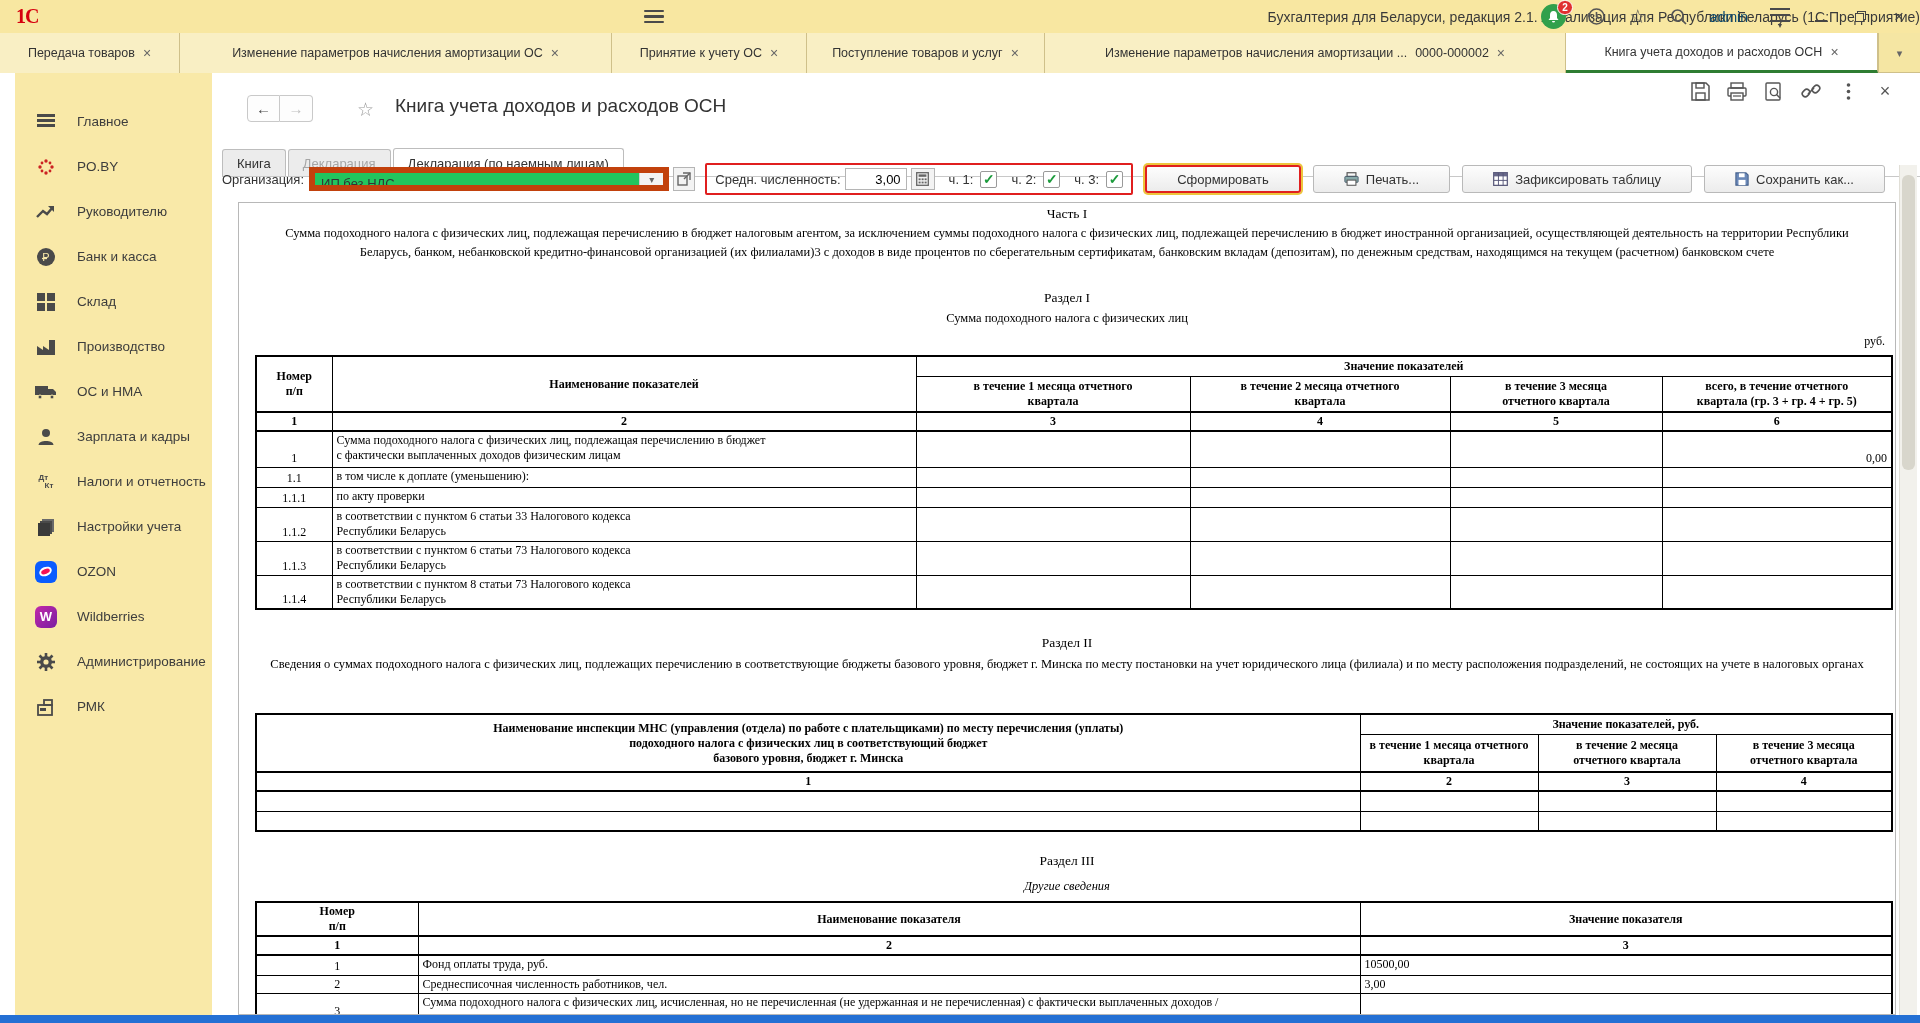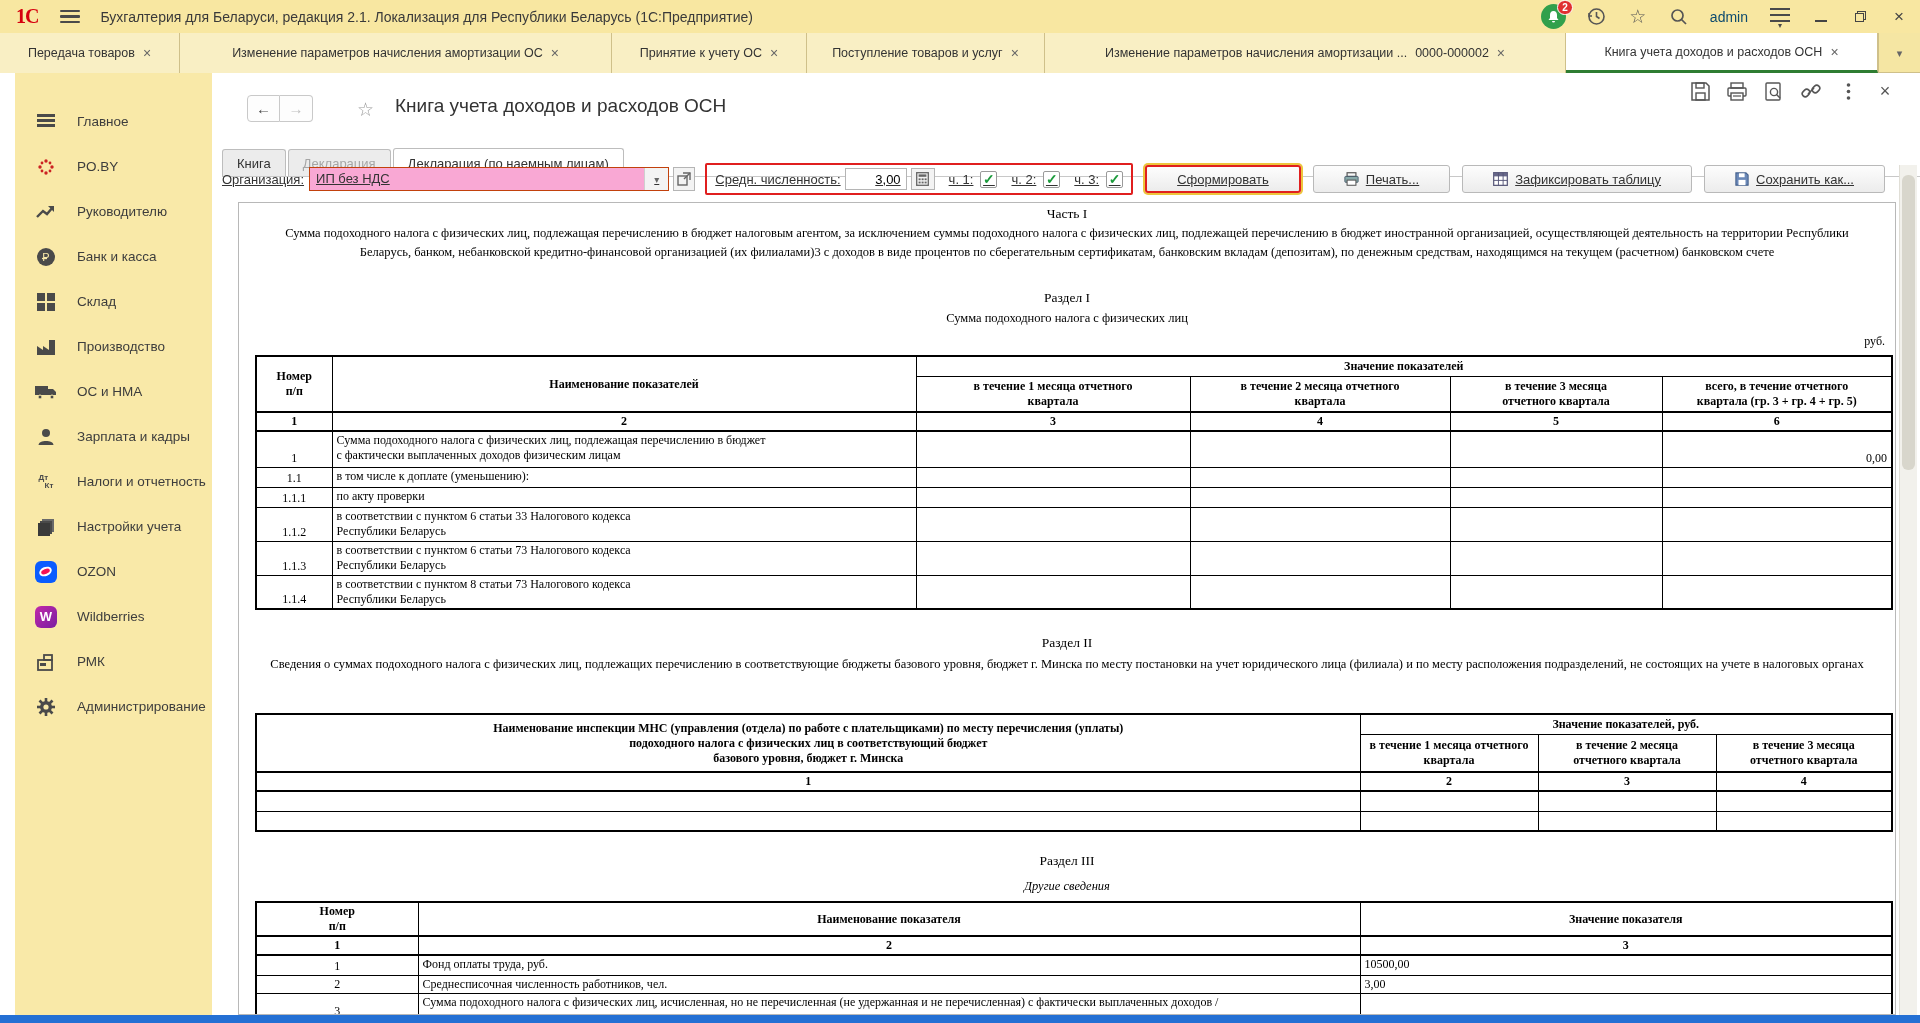--- a/index.html
+++ b/index.html
@@ -7,7 +7,7 @@
   body { position:relative; }
 
   
-  .titlebar { position:absolute; left:0; top:0; width:1920px; height:33px; background:#f8e7a1; display:flex; align-items:center; }
+  .titlebar { position:absolute; left:0; top:0; width:1920px; height:33px; background:#f8e7a1; display:flex; align-items:center;justify-content:space-between; }
   .logo1c { margin-left:16px; font-weight:bold; font-size:20px; color:#d6000f; font-family:"Liberation Serif",serif; letter-spacing:-1px; }
   .hamb { margin-left:22px; width:20px; cursor:pointer; }
   .hamb div { height:2.5px; background:#4a4a4a; margin:3px 0; border-radius:1px; }

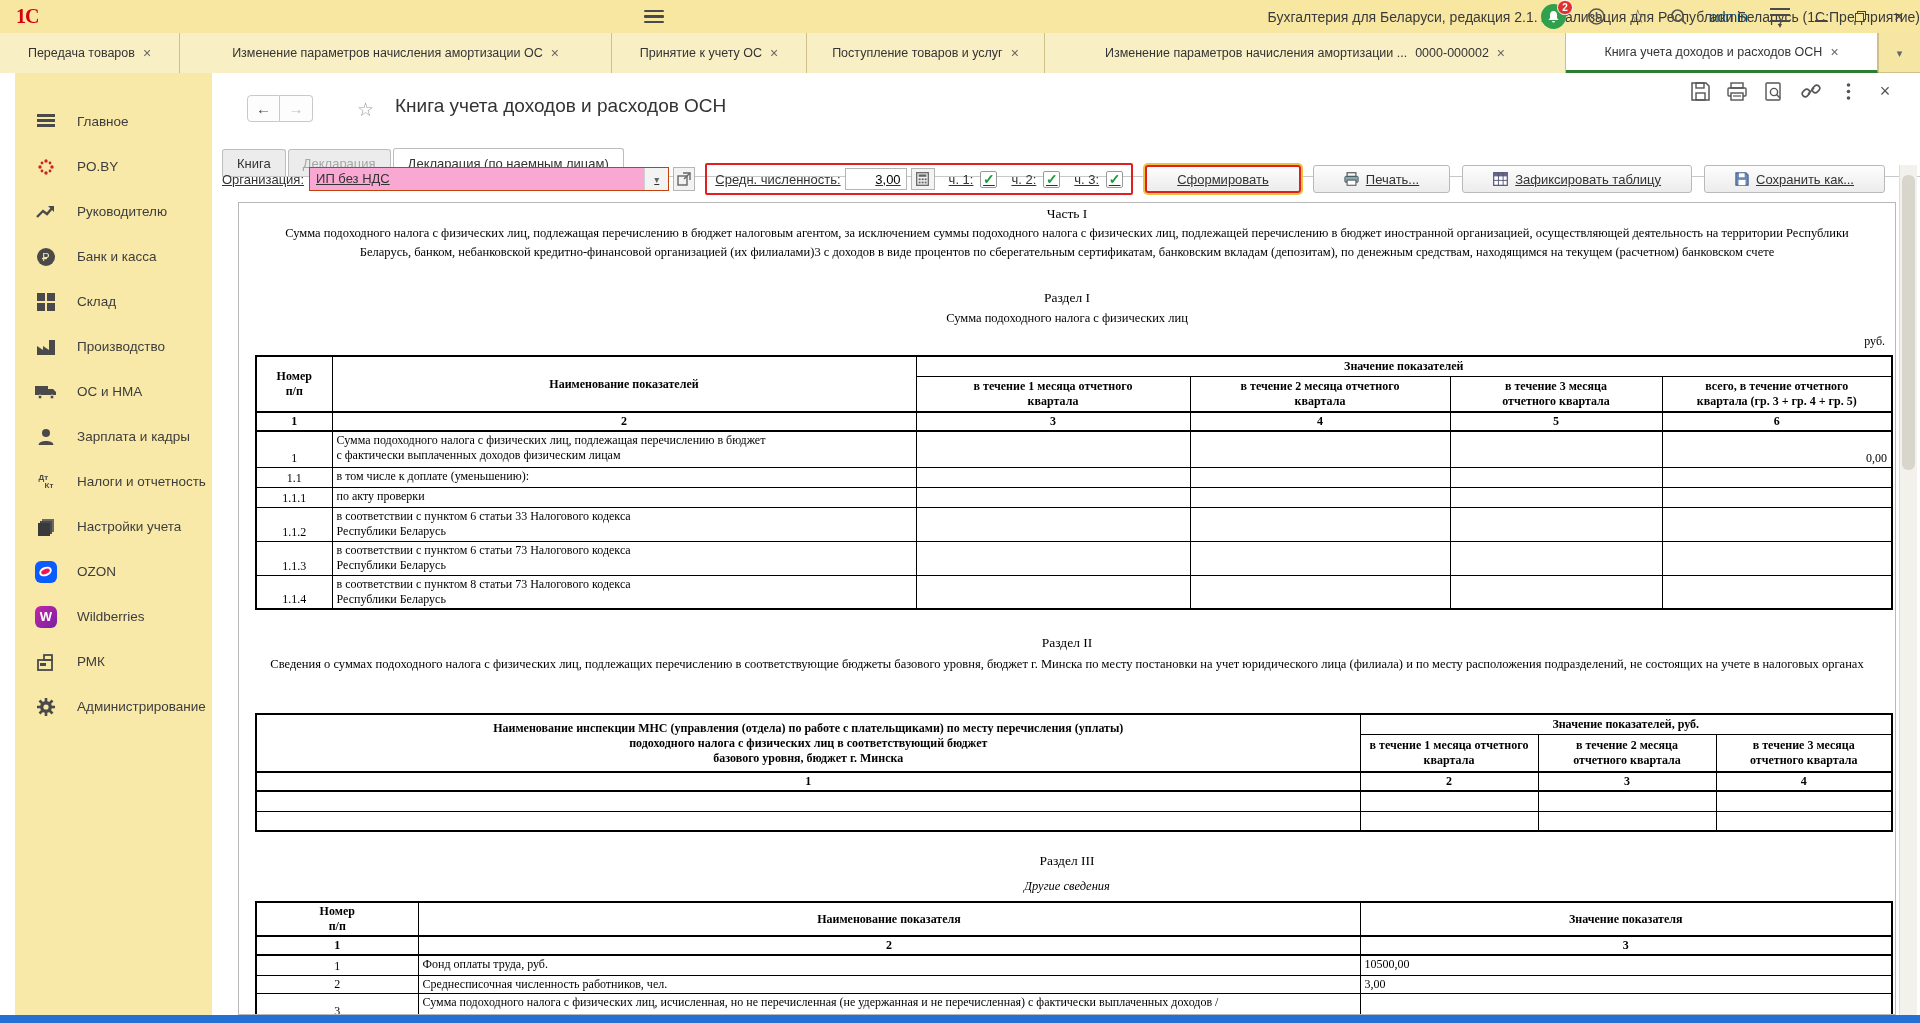--- a/index.html
+++ b/index.html
@@ -67,7 +67,7 @@
   .stab.active { background:#fff; margin-bottom:-1px; height:29px; }
 
   
-  .controls { position:absolute; left:10px; right:35px; top:89px; height:34px; display:flex; align-items:center; font-size:13px; color:#333;text-decoration:underline; }
+  .controls { position:absolute; left:10px; right:35px; top:89px; height:34px; display:flex; align-items:center; font-size:13px; color:#333; }
   .clabel { white-space:nowrap; }
   .combo { display:flex; height:24px; border:1px solid #c2410c; width:432px; margin-left:5px; background:#f9a8d4; }
   .combo .cval { flex:1; padding:3px 6px; font-size:13px; overflow:hidden; white-space:nowrap; }

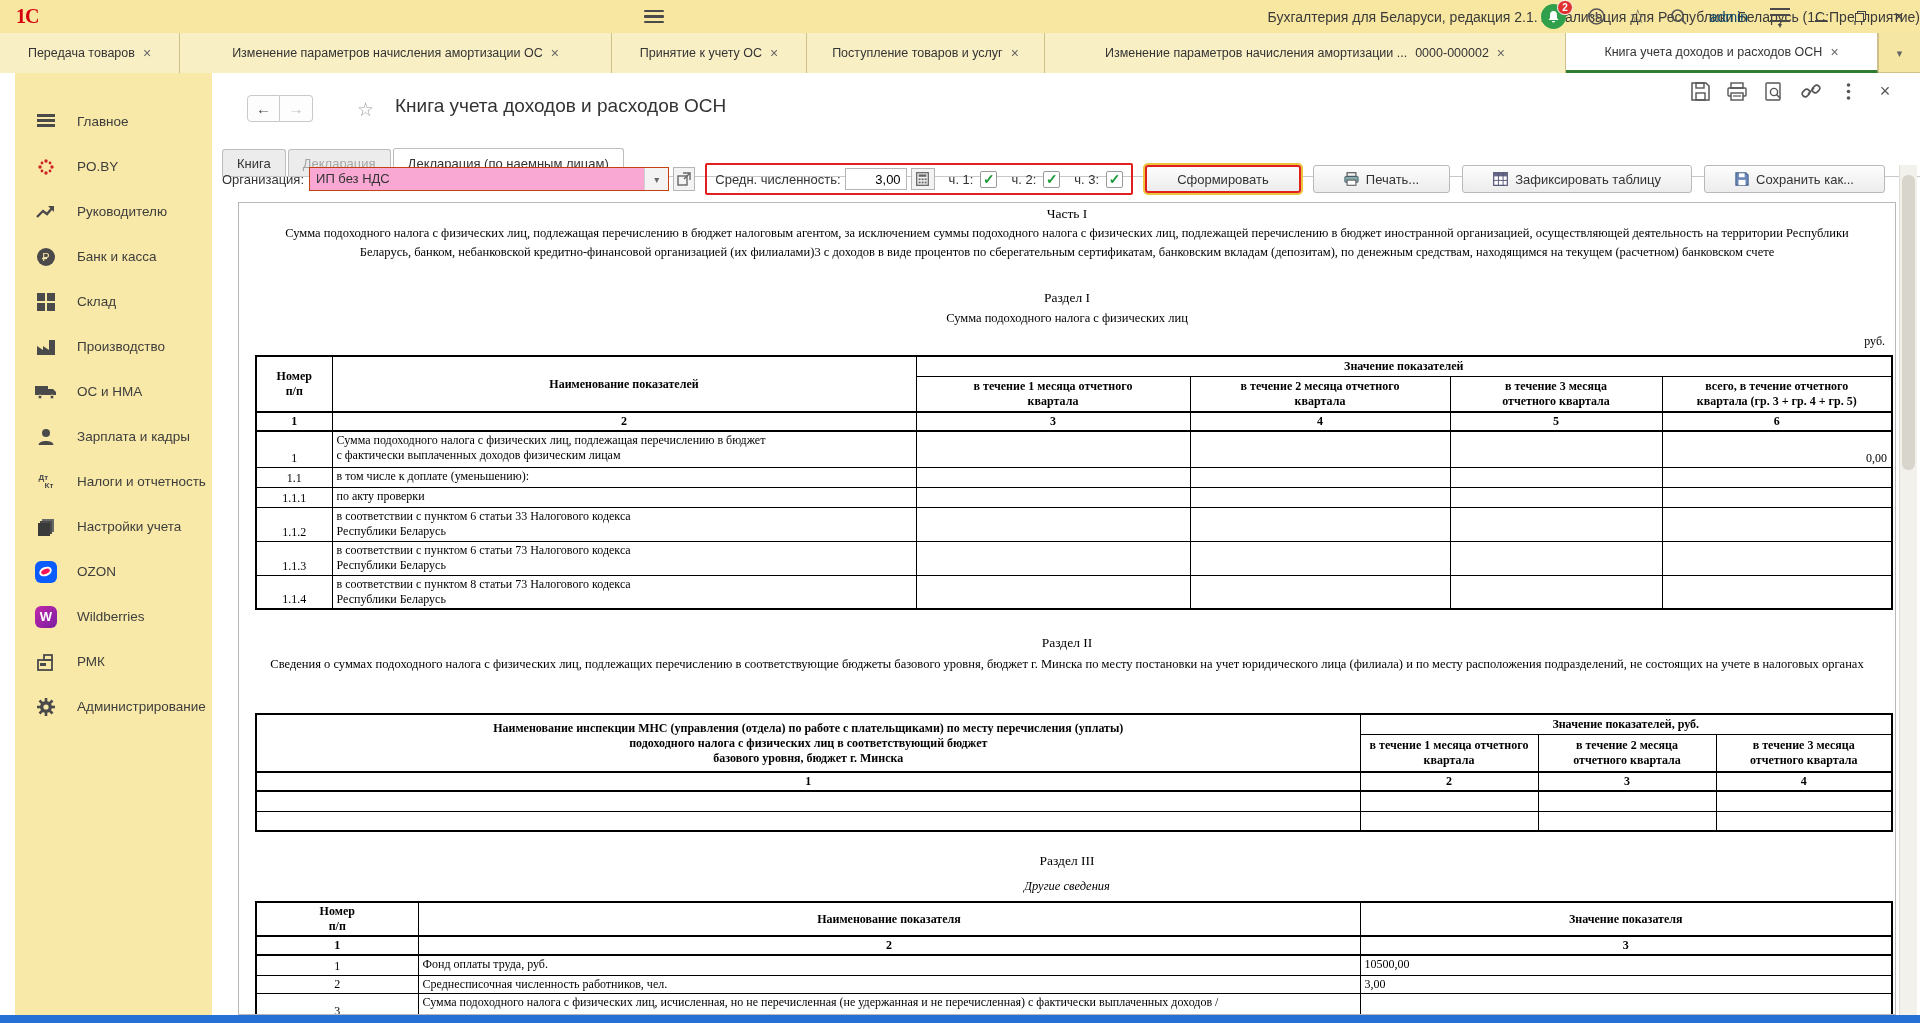--- a/index.html
+++ b/index.html
@@ -69,7 +69,7 @@
   
   .controls { position:absolute; left:10px; right:35px; top:89px; height:34px; display:flex; align-items:center; font-size:13px; color:#333; }
   .clabel { white-space:nowrap; }
-  .combo { display:flex; height:24px; border:1px solid #c2410c; width:432px; margin-left:5px; background:#f9a8d4; }
+  .combo { display:flex; height:24px; border:6px solid #c2410c; width:432px; margin-left:5px; background:#22c55e; }
   .combo .cval { flex:1; padding:3px 6px; font-size:13px; overflow:hidden; white-space:nowrap; }
   .combo .drop { width:24px; border-left:1px solid #cfcfcf; background:#f3f3f3; display:flex; align-items:center; justify-content:center; color:#666; font-size:10px; cursor:pointer; }
   .sqbtn { width:26px; height:24px; border:1px solid #b5b5b5; background:#f3f3f3; margin-left:4px; display:flex; align-items:center; justify-content:center; cursor:pointer; }

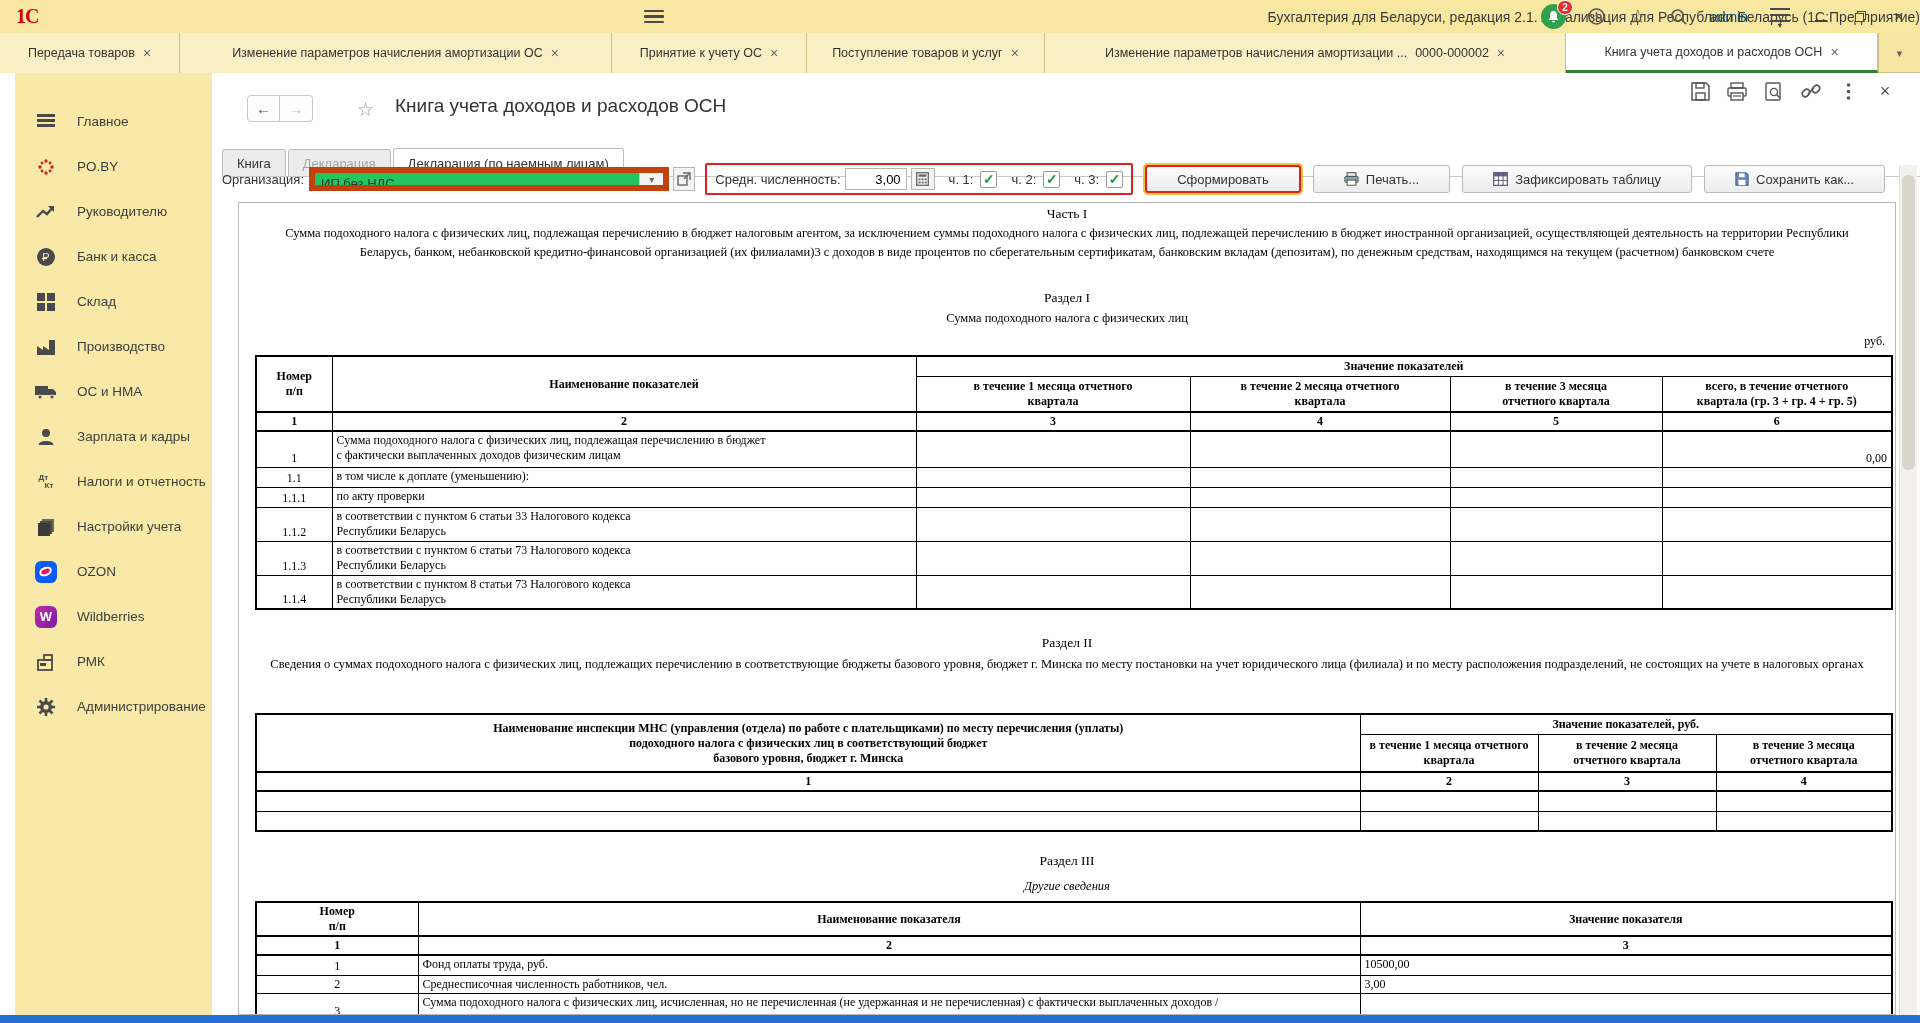--- a/index.html
+++ b/index.html
@@ -314,16 +314,6 @@
   </div>
   <div class="sitem">
     <span class="sicon">
-        <svg width="20" height="18" viewBox="0 0 20 18">
-          <rect x="2" y="7" width="14" height="10" fill="none" stroke="#4a4a4a" stroke-width="1.8"></rect>
-          <rect x="8" y="2" width="8" height="5" fill="none" stroke="#4a4a4a" stroke-width="1.8"></rect>
-          <rect x="4" y="10" width="6" height="3" fill="#4a4a4a"></rect>
-        </svg>
-      </span>
-    <span class="slabel">РМК</span>
-  </div>
-  <div class="sitem">
-    <span class="sicon">
         <svg width="20" height="20" viewBox="0 0 20 20">
           <g stroke="#4a4a4a" stroke-width="2.6">
             <line x1="10" y1="1" x2="10" y2="19"></line>
@@ -336,6 +326,16 @@
         </svg>
       </span>
     <span class="slabel">Администрирование</span>
+  </div>
+  <div class="sitem">
+    <span class="sicon">
+        <svg width="20" height="18" viewBox="0 0 20 18">
+          <rect x="2" y="7" width="14" height="10" fill="none" stroke="#4a4a4a" stroke-width="1.8"></rect>
+          <rect x="8" y="2" width="8" height="5" fill="none" stroke="#4a4a4a" stroke-width="1.8"></rect>
+          <rect x="4" y="10" width="6" height="3" fill="#4a4a4a"></rect>
+        </svg>
+      </span>
+    <span class="slabel">РМК</span>
   </div>
 </div>
 

